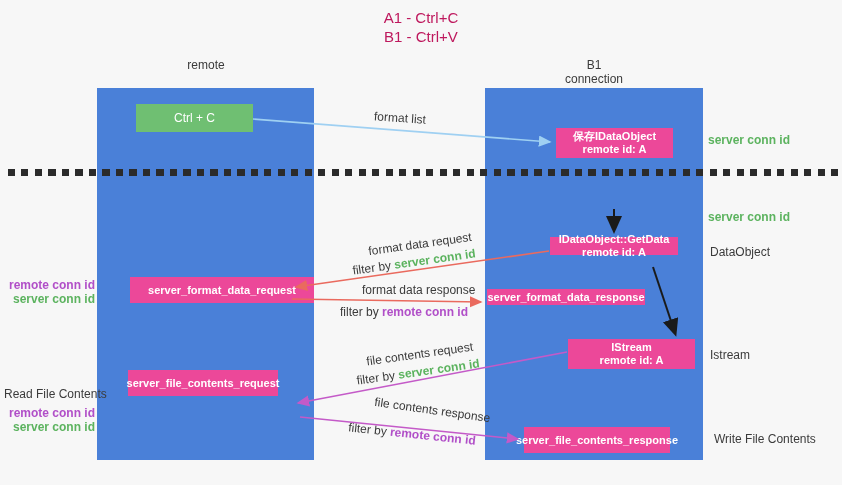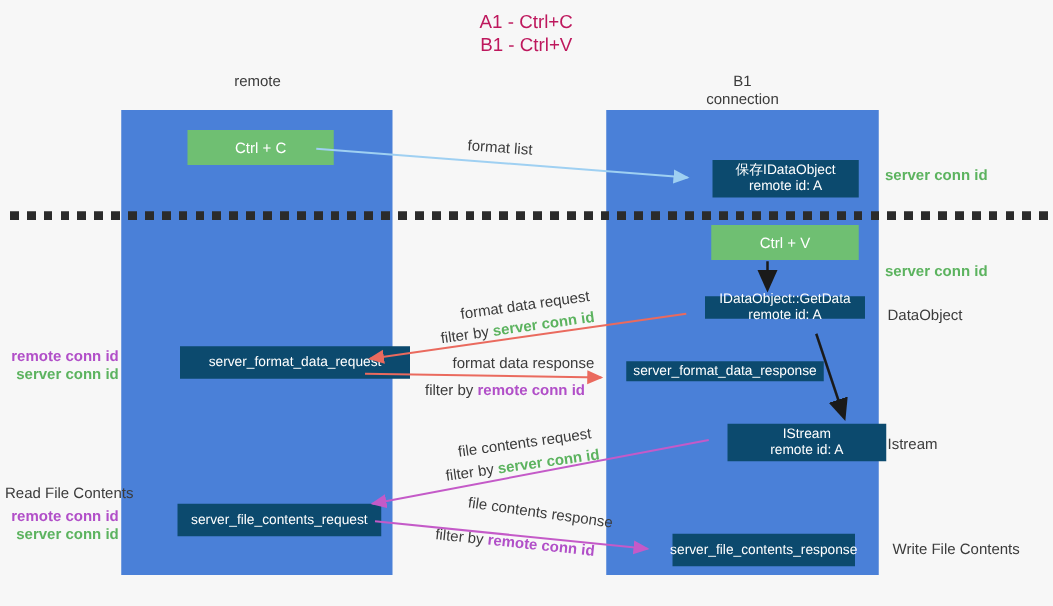--- a/index.html
+++ b/index.html
@@ -26,7 +26,7 @@
   .box {
     position: absolute; display: flex; flex-direction: column;
     align-items: center; justify-content: center;
-    color: #ffffff; text-align: center; margin-left: 14px;
+    color: #ffffff; text-align: center;
   }
   .box-green { background: #6fbf72; font-size: 12px; }
   .box-orange { background: #0c4a6e; font-size: 11px; line-height: 13px; }

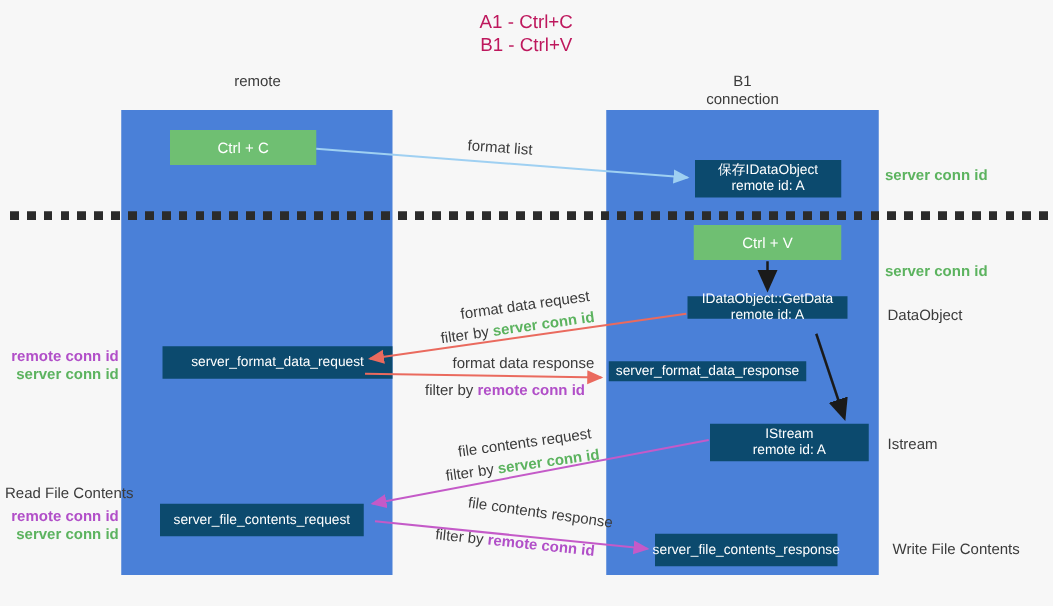--- a/index.html
+++ b/index.html
@@ -29,7 +29,7 @@
     color: #ffffff; text-align: center;
   }
   .box-green { background: #6fbf72; font-size: 12px; }
-  .box-orange { background: #0c4a6e; font-size: 11px; line-height: 13px; }
+  .box-orange { background: #ec4899; font-size: 11px; line-height: 13px; font-weight: bold; }
   .side-label { position: absolute; font-size: 12px; white-space: nowrap; }
   .dark  { color: #3b3b3b; }
   .green { color: #5cb35f; font-weight: bold; }

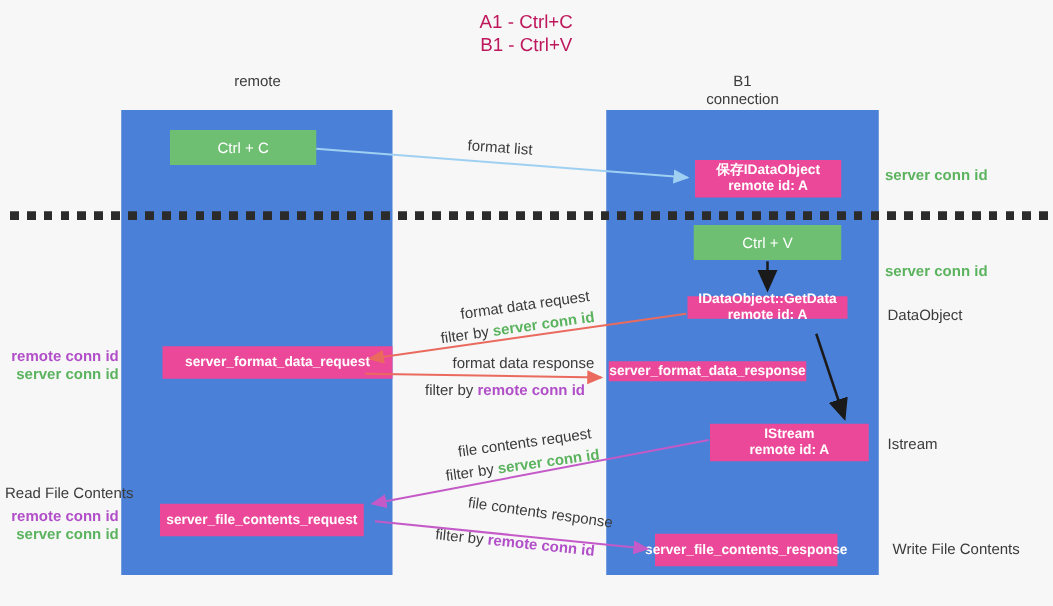--- a/index.html
+++ b/index.html
@@ -70,9 +70,6 @@
 
   <div class="box box-green" style="left:136px; top:104px; width:117px; height:28px;">
     <div>Ctrl + C</div>
-  </div>
-  <div class="box box-green" style="left:555px; top:180px; width:118px; height:28px;">
-    <div>Ctrl + V</div>
   </div>
 
   <div class="box box-orange" style="left:556px; top:128px; width:117px; height:30px;">

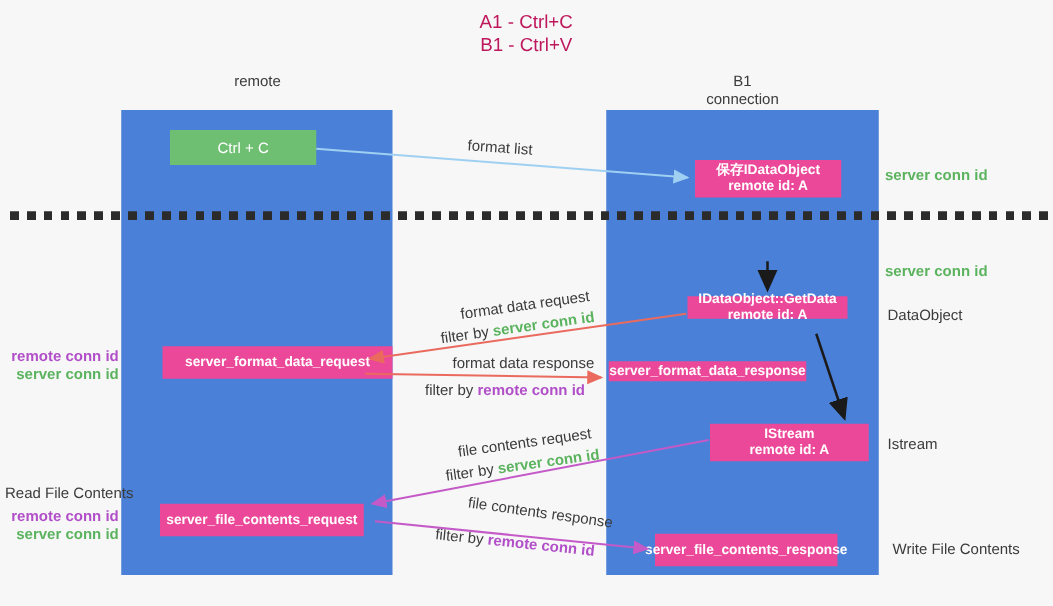--- a/index.html
+++ b/index.html
@@ -90,7 +90,7 @@
     <div>IStream</div>
     <div>remote id: A</div>
   </div>
-  <div class="box box-orange" style="left:128px; top:403px; width:163px; height:26px;">
+  <div class="box box-orange" style="left:128px; top:370px; width:150px; height:26px;">
     <div>server_file_contents_request</div>
   </div>
   <div class="box box-orange" style="left:524px; top:427px; width:146px; height:26px;">

